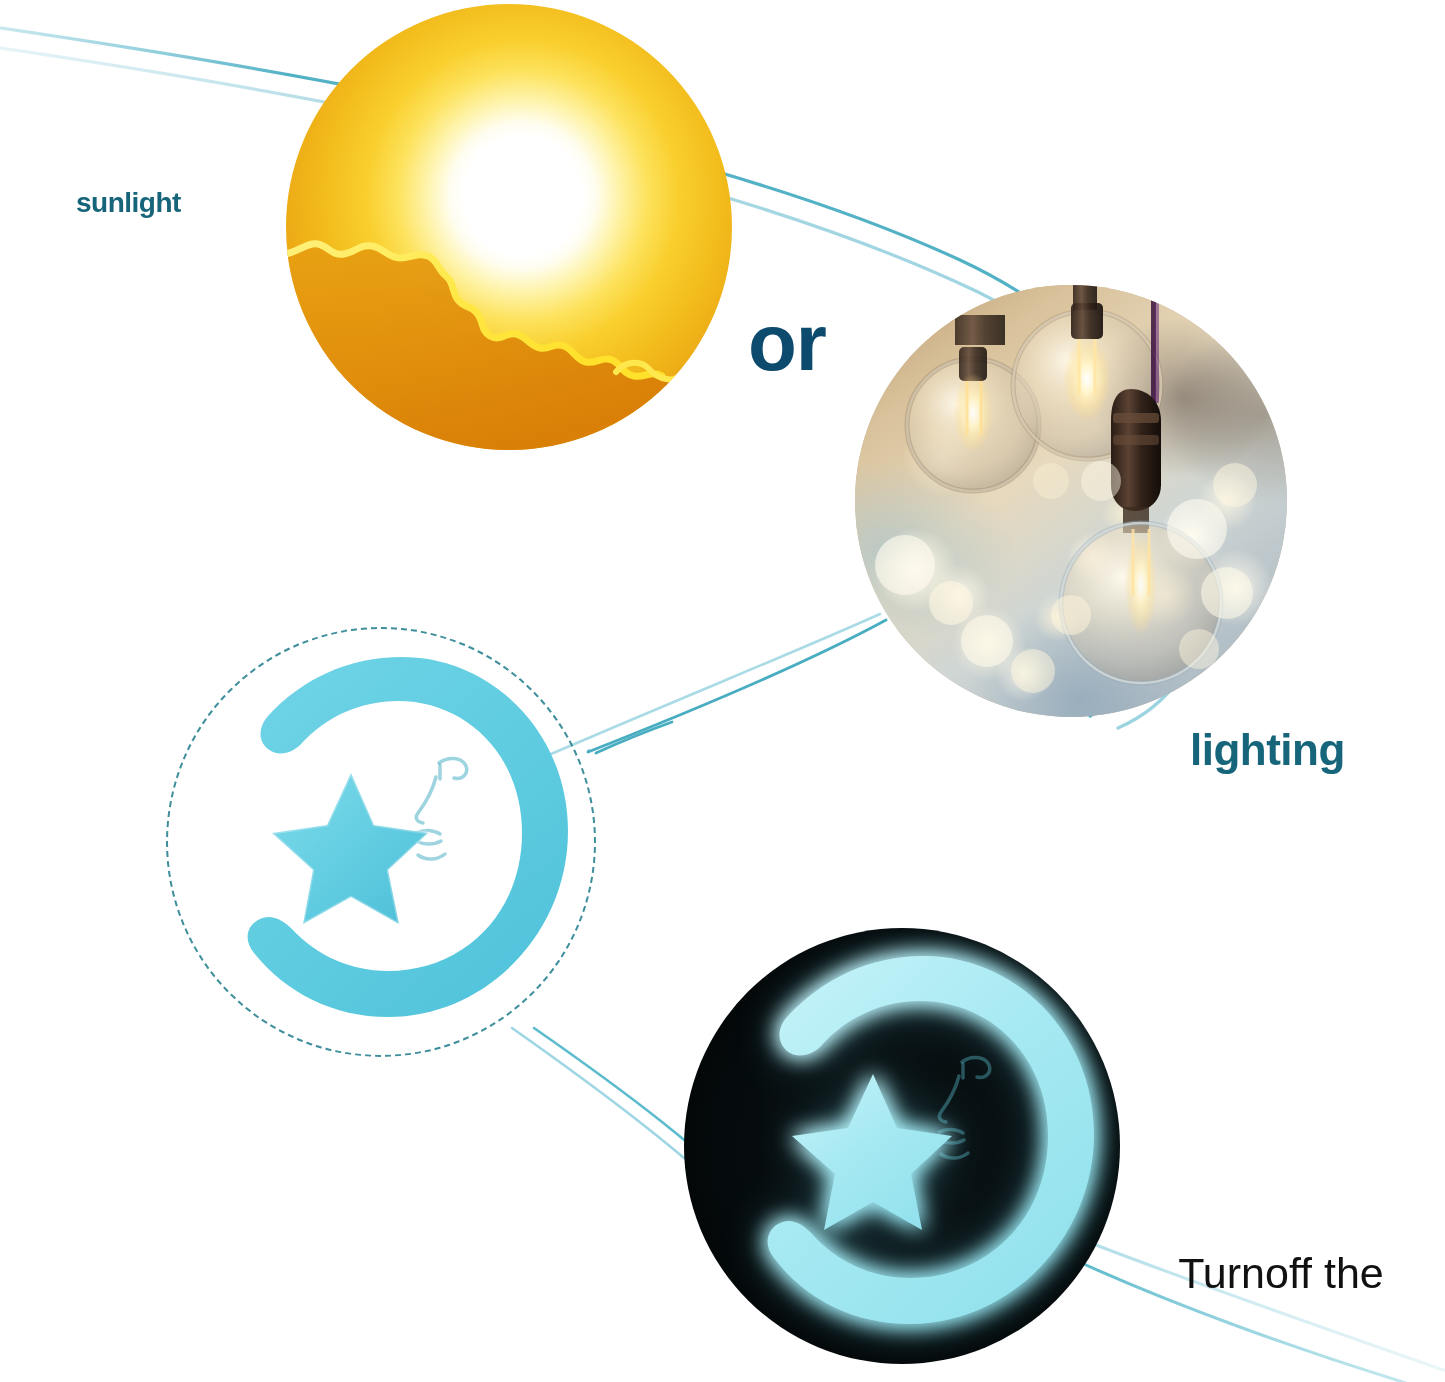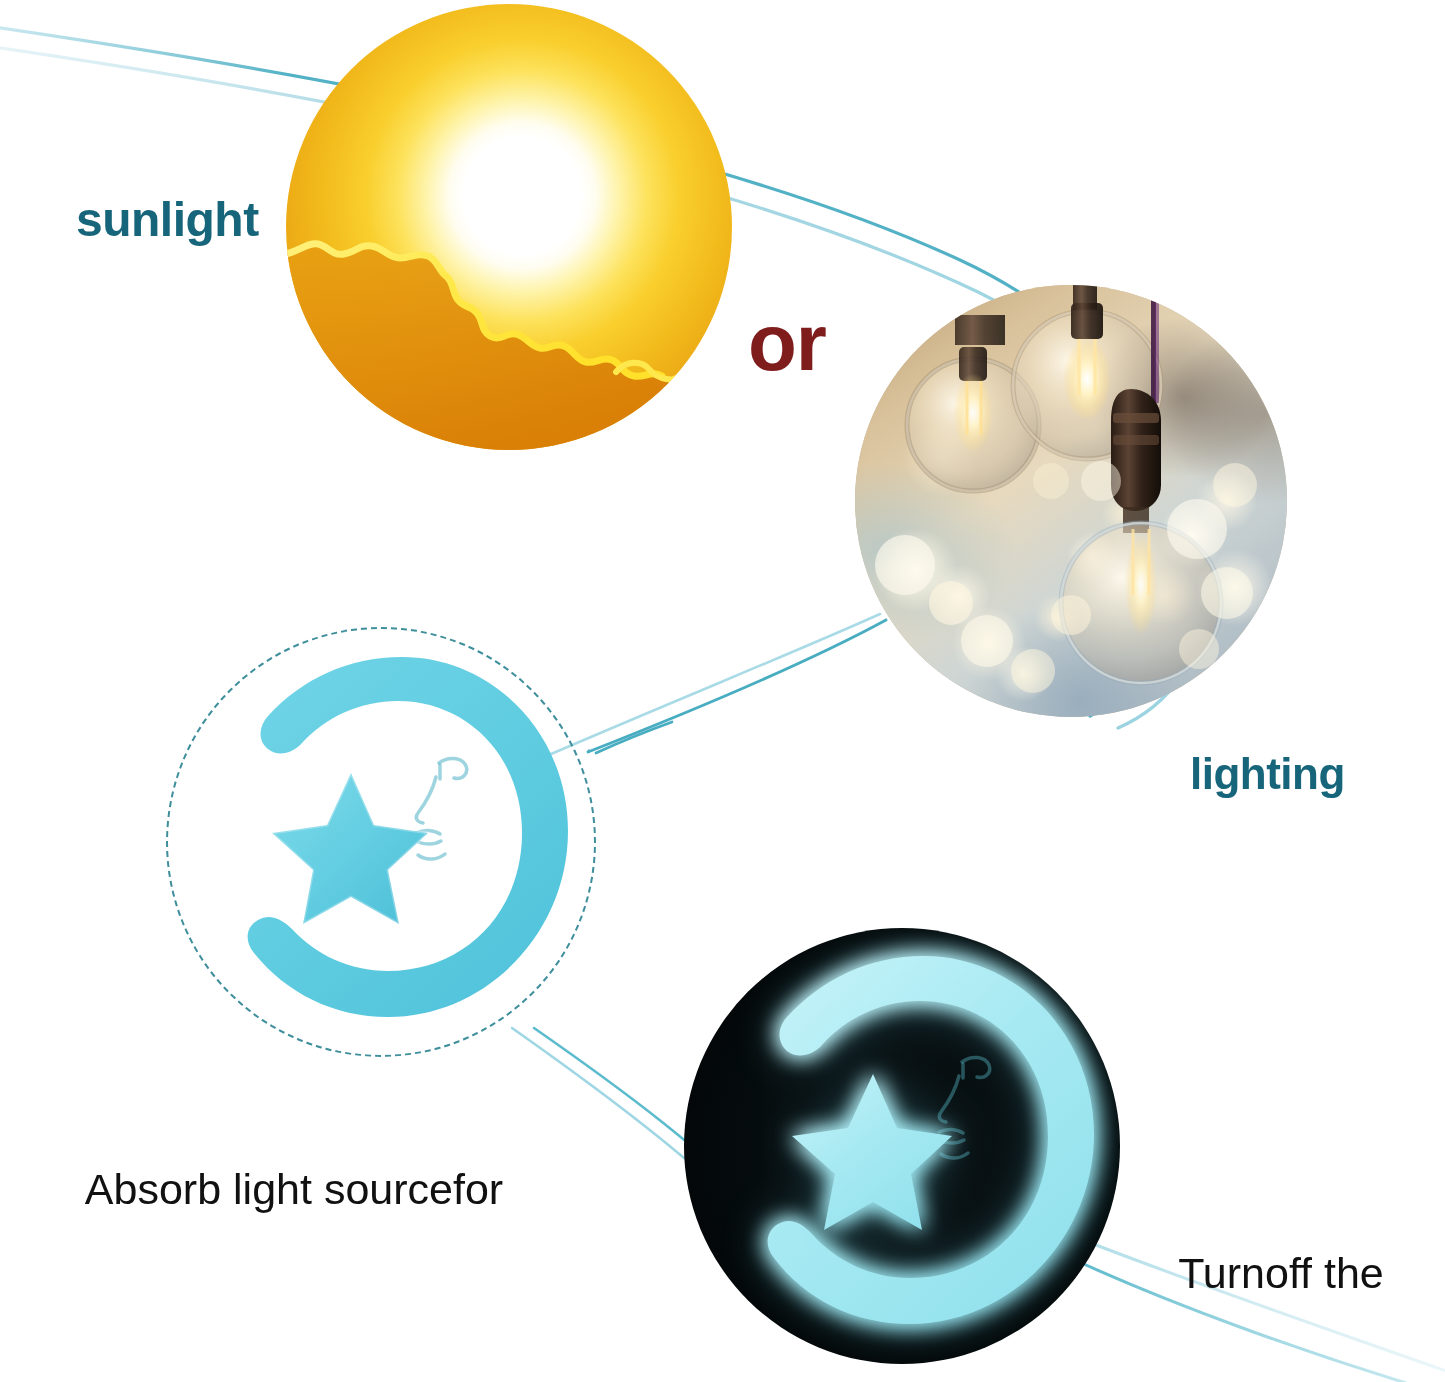--- a/index.html
+++ b/index.html
@@ -138,8 +138,8 @@
   }
   #label-sunlight {
     left: 76px;
-    top: 194px;
-    font-size: 48px;
+    top: 188px;
+    font-size: 28px;
     font-weight: 700;
     letter-spacing: -0.5px;
   }

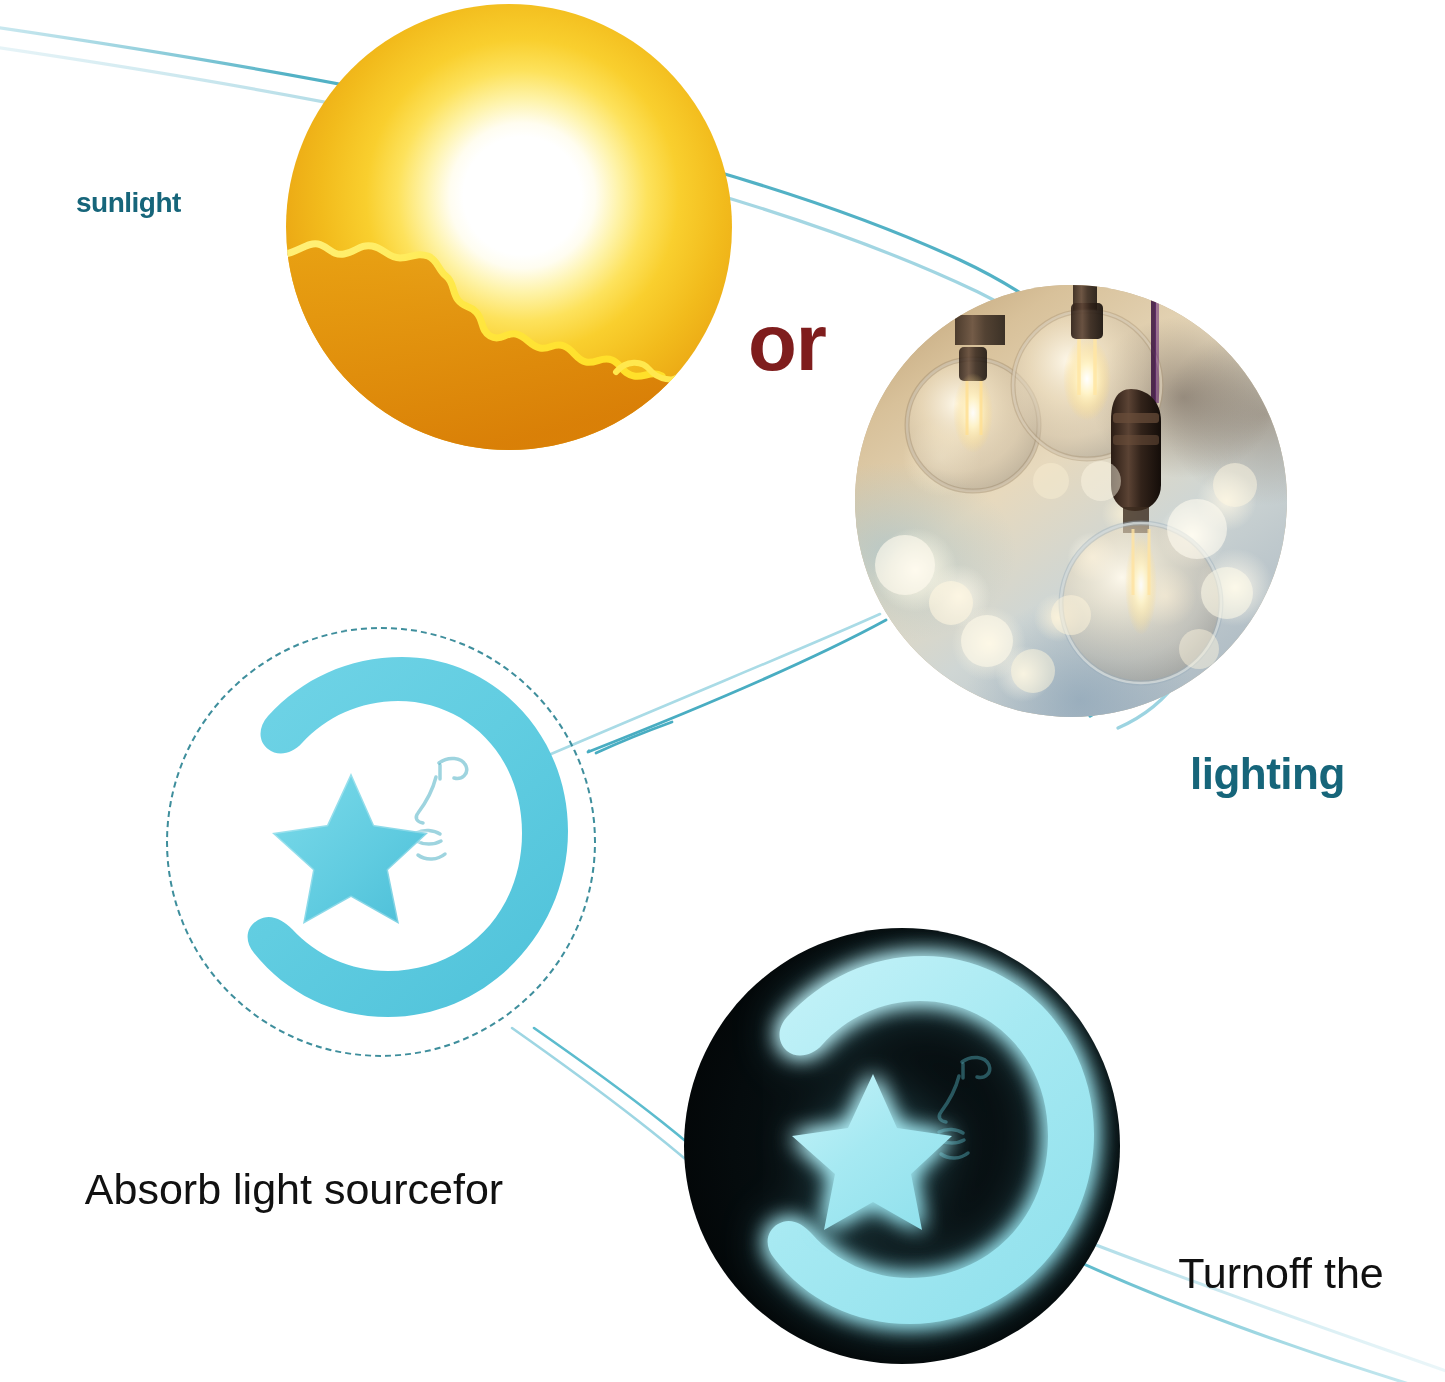--- a/index.html
+++ b/index.html
@@ -148,7 +148,7 @@
     top: 300px;
     font-size: 80px;
     font-weight: 700;
-    color: #7f1d1d;
+    color: #0c4a6e;
     letter-spacing: -1px;
     text-align: right;
   }

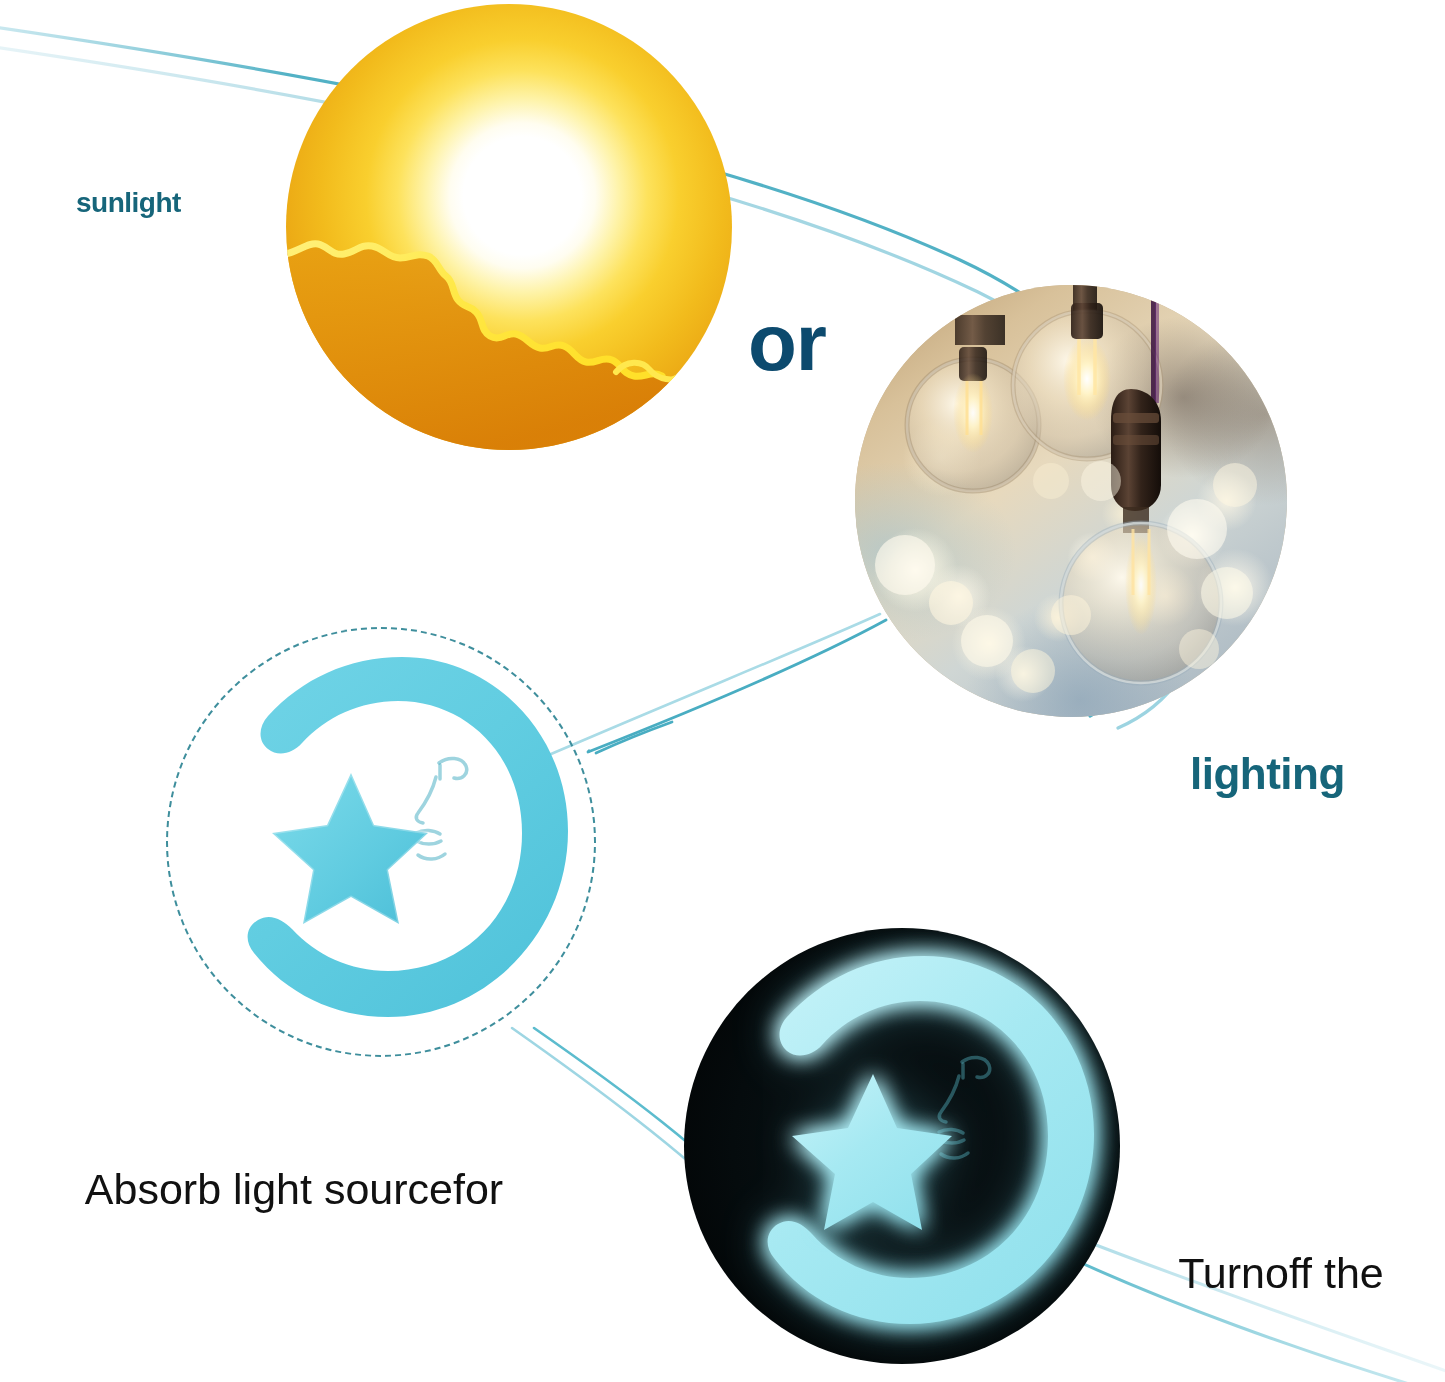--- a/index.html
+++ b/index.html
@@ -158,7 +158,6 @@
     font-size: 44px;
     font-weight: 700;
     letter-spacing: -0.5px;
-    margin-top: 24px;
   }
   #label-absorb {
     left: 44px;

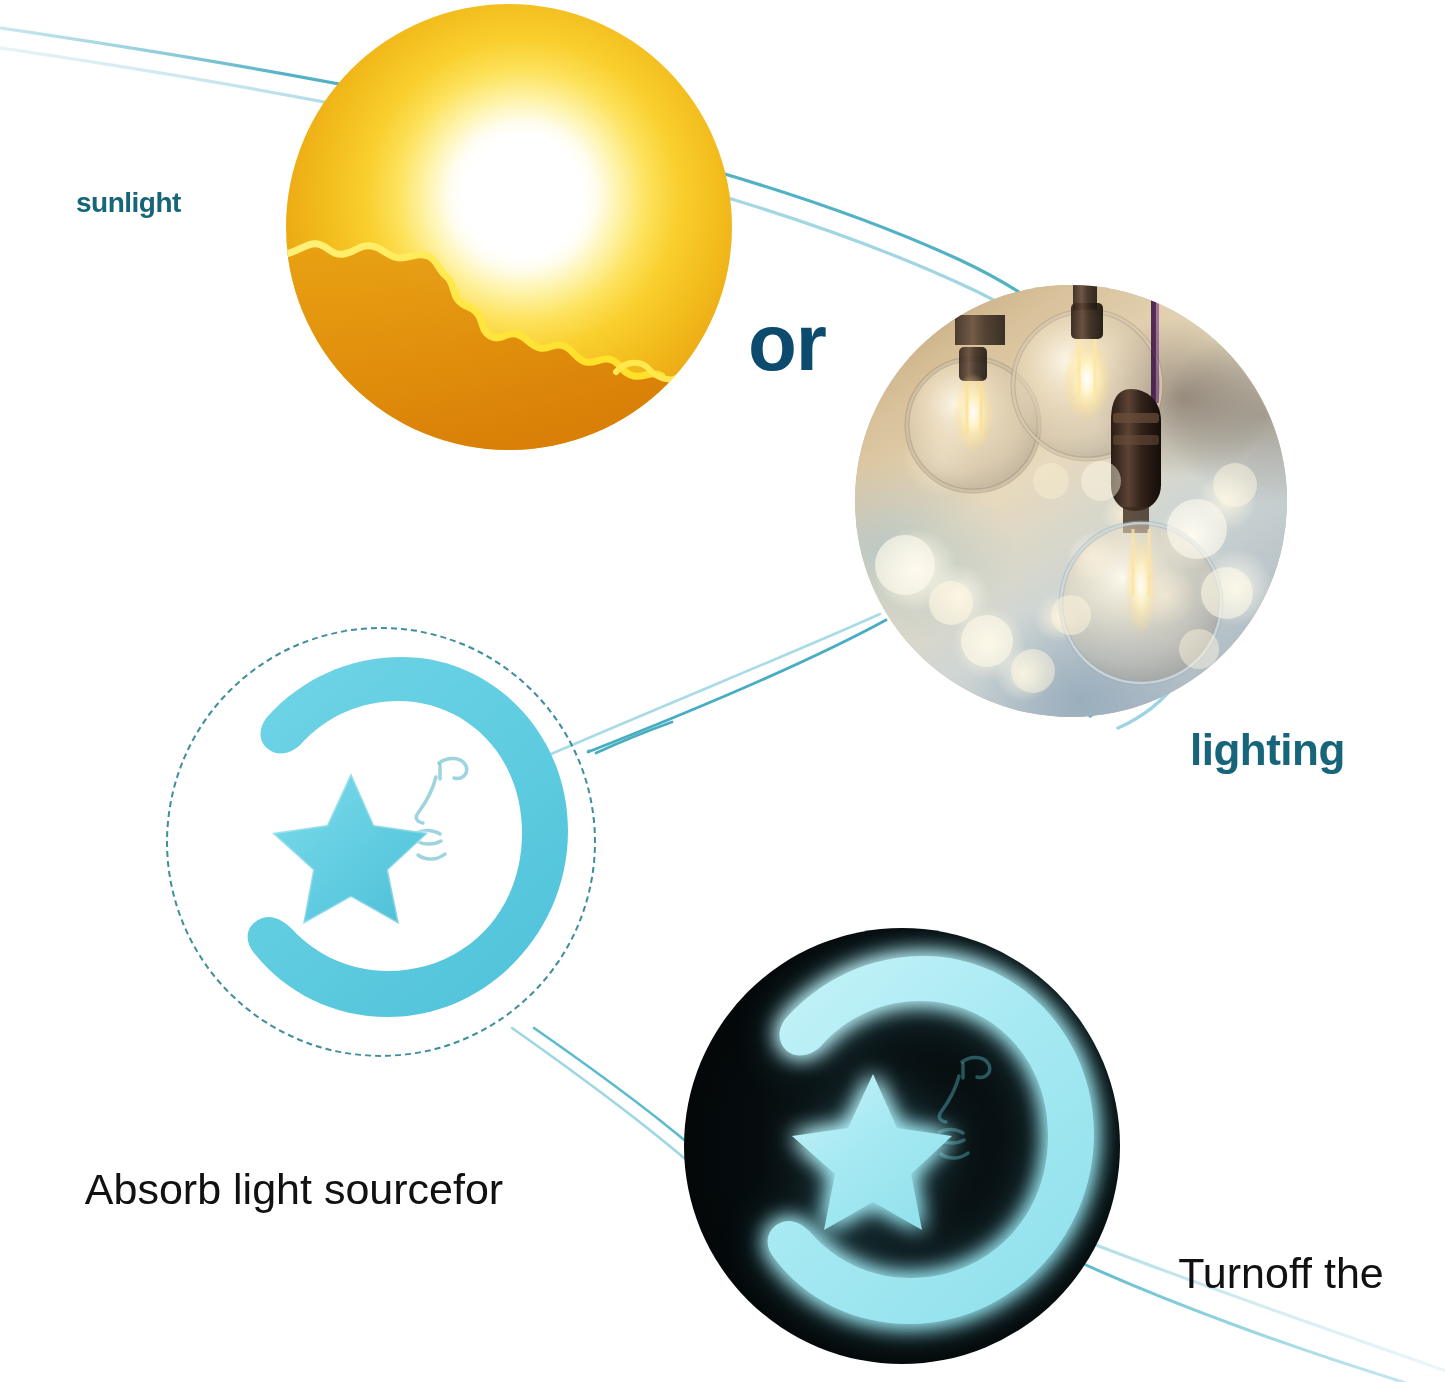--- a/index.html
+++ b/index.html
@@ -471,7 +471,6 @@
   <div class="label" id="label-lighting" style="color:#16657a">lighting</div>
 
   <div class="label" id="label-absorb">
-    <div>Absorb light sourcefor</div>
   </div>
 
   <div class="label" id="label-turnoff">

